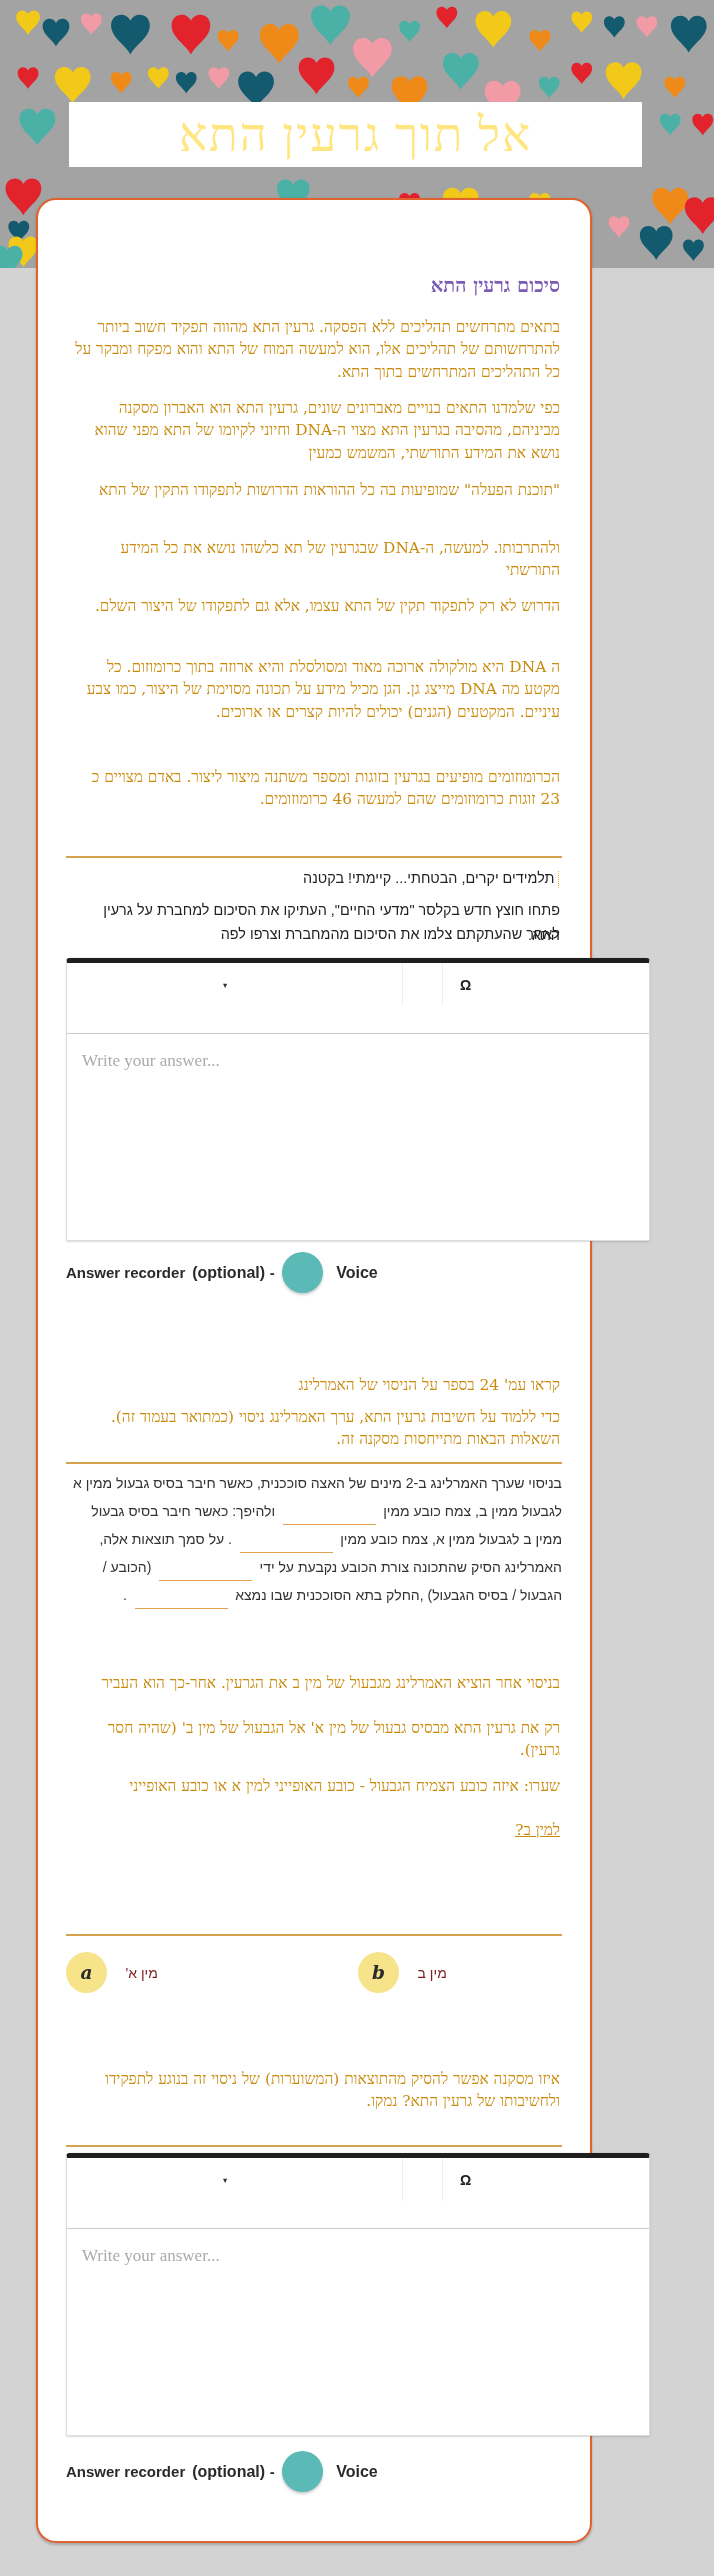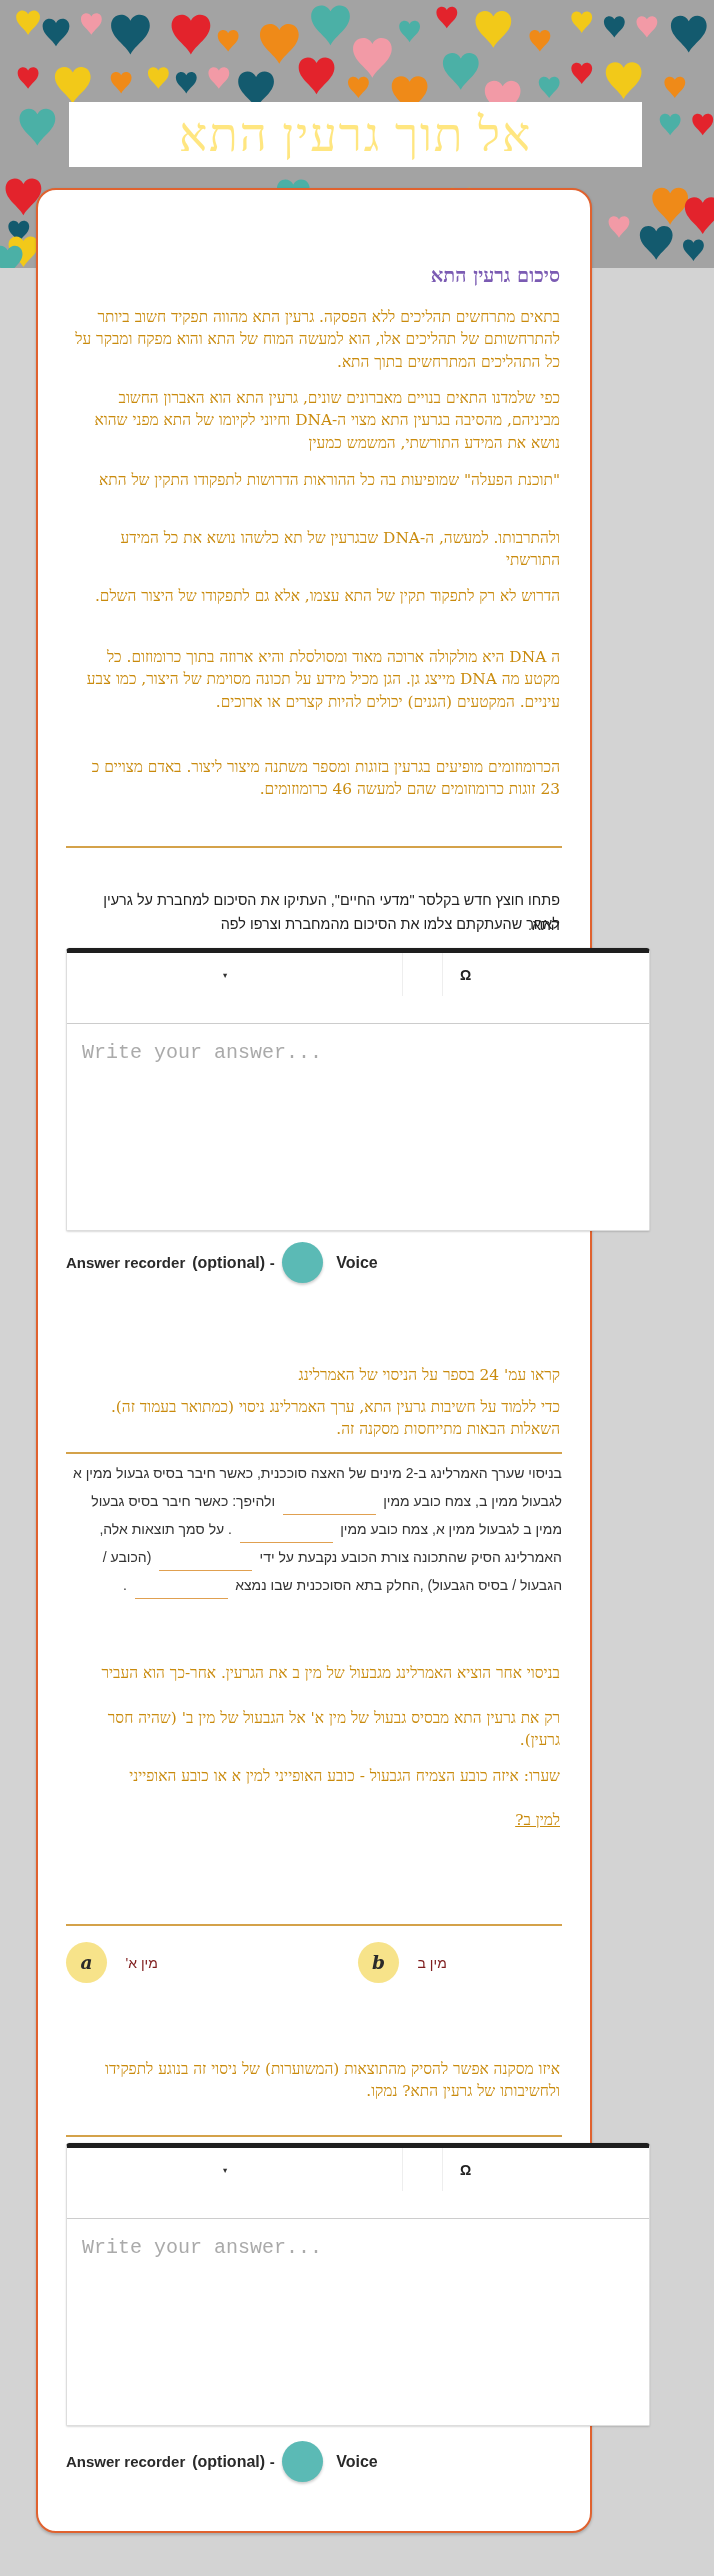--- a/index.html
+++ b/index.html
@@ -10,7 +10,7 @@
   .title-banner { position: absolute; left: 69px; top: 102px; width: 573px; height: 65px; background: #fff; display: flex; align-items: center; justify-content: center; direction: rtl; }
   .title-banner span { font-family: "Liberation Serif", serif; font-size: 47px; color: #ffe680; letter-spacing: 1.9px; }
 
-  .card { position: absolute; left: 36px; top: 188px; width: 556px; height: 2345px; background: #fff; border: 2.8px solid #e0622f; border-radius: 20px; box-shadow: 0 1.9px 2.8px rgba(0,0,0,0.2); }
+  .card { position: absolute; left: 36px; top: 198px; width: 556px; height: 2345px; background: #fff; border: 2.8px solid #e0622f; border-radius: 20px; box-shadow: 0 1.9px 2.8px rgba(0,0,0,0.2); }
 
   .rtl { direction: rtl; text-align: right; }
   .section-title { position: absolute; right: 30px; top: 74px; font-family: "DejaVu Serif", serif; font-weight: bold; font-size: 19.5px; color: #7b5bb3; }

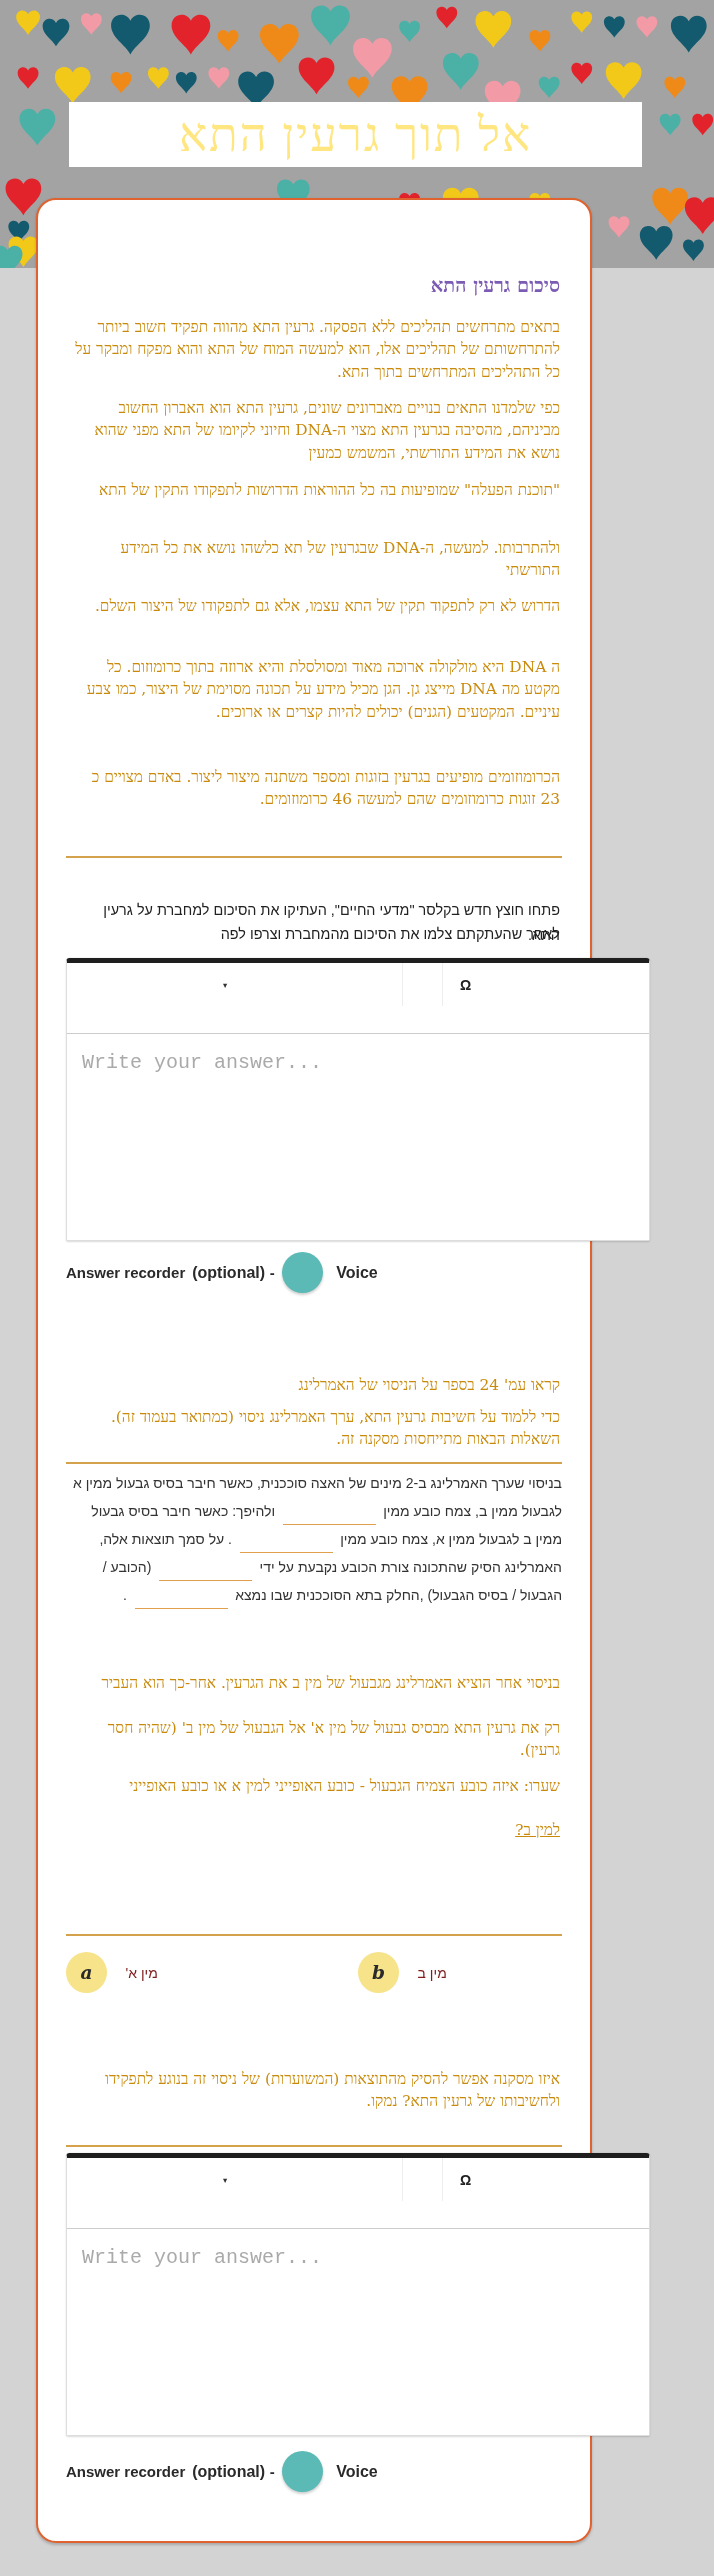--- a/index.html
+++ b/index.html
@@ -123,7 +123,7 @@
   <div class="section-title rtl">סיכום גרעין התא</div>
 
   <div class="para rtl gold-text" style="top:116px;">בתאים מתרחשים תהליכים ללא הפסקה.  גרעין התא מהווה תפקיד חשוב ביותר להתרחשותם של תהליכים אלו, הוא למעשה המוח של התא והוא מפקח ומבקר על כל התהליכים המתרחשים בתוך התא.</div>
-  <div class="para rtl gold-text" style="top:197px;">כפי שלמדנו התאים בנויים מאברונים שונים, גרעין התא הוא האברון החשוב מביניהם, מהסיבה בגרעין התא מצוי ה-DNA וחיוני לקיומו של התא מפני שהוא נושא את המידע התורשתי, המשמש כמעין</div>
+  <div class="para rtl gold-text" style="top:197px;">כפי שלמדנו התאים בנויים מאברונים שונים, גרעין התא הוא האברון מסקנה מביניהם, מהסיבה בגרעין התא מצוי ה-DNA וחיוני לקיומו של התא מפני שהוא נושא את המידע התורשתי, המשמש כמעין</div>
   <div class="para rtl gold-text" style="top:279px;">"תוכנת הפעלה" שמופיעות בה כל ההוראות הדרושות לתפקודו התקין של התא</div>
   <div class="para rtl gold-text" style="top:337px;">ולהתרבותו. למעשה, ה-DNA שבגרעין של תא כלשהו נושא את כל המידע התורשתי</div>
   <div class="para rtl gold-text" style="top:395px;">הדרוש לא רק לתפקוד תקין של התא עצמו, אלא גם לתפקודו של היצור השלם.</div>

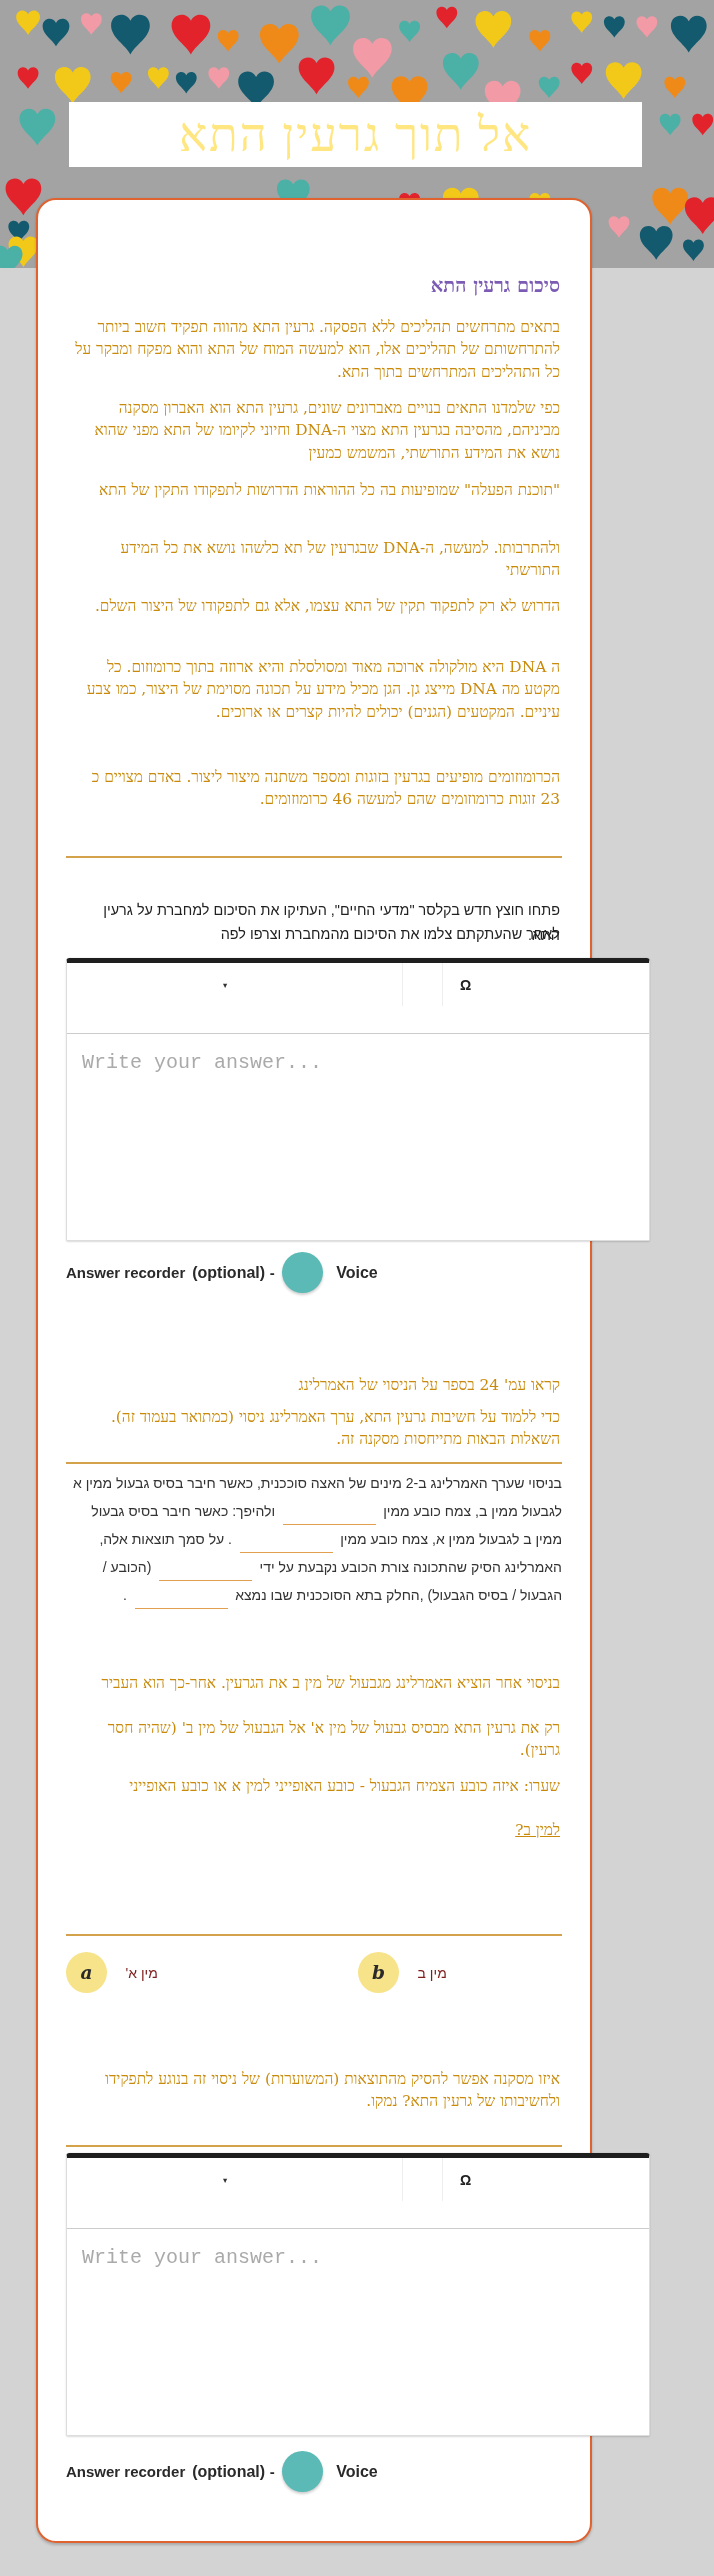--- a/index.html
+++ b/index.html
@@ -132,6 +132,9 @@
 
   <div class="divider" style="top:656px;"></div>
 
+  <div class="para rtl dark-text" style="top:666px;">
+    <span class="dotted-mark"></span><span>תלמידים יקרים, הבטחתי... קיימתי! בקטנה</span>
+  </div>
   <div class="para rtl dark-text" style="top:698px;">פתחו חוצץ חדש בקלסר "מדעי החיים",  העתיקו את הסיכום למחברת על גרעין התא.</div>
   <div class="para rtl dark-text" style="top:722px;">לאחר שהעתקתם צלמו את הסיכום מהמחברת וצרפו לפה</div>
 

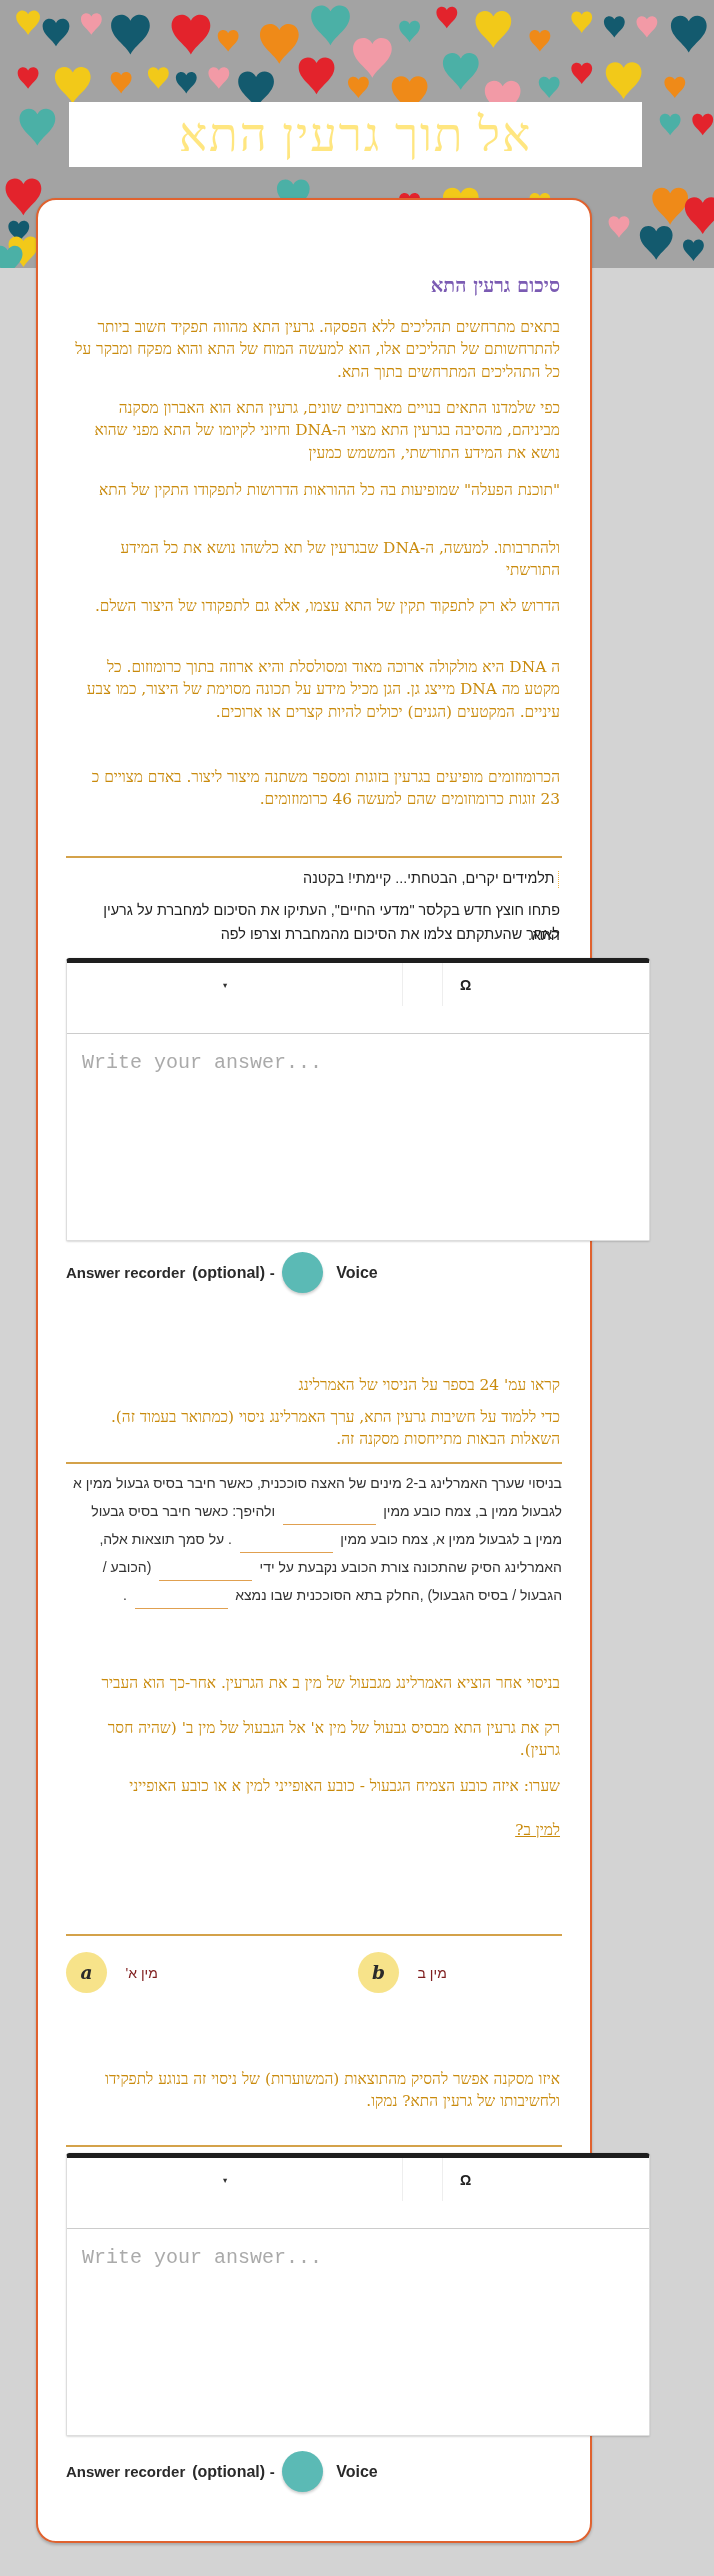--- a/index.html
+++ b/index.html
@@ -27,7 +27,7 @@
   .tb-dropdown span { font-size: 8.4px; color: #333; }
   .tb-sep { position: absolute; top: 0; width: 0.9px; height: 43px; background: #eee; }
   .tb-omega { position: absolute; left: 380px; top: 0; height: 43px; width: 37px; display: flex; align-items: center; justify-content: center; font-weight: bold; font-size: 14px; color: #222; cursor: pointer; }
-  .answer-area { width: 100%; height: 203px; border: none; resize: none; padding: 17px 15px; font-family: Liberation Mono, monospace; font-size: 20px; color: #000000; outline: none; }
+  .answer-area { width: 100%; height: 203px; border: none; resize: none; padding: 17px 15px; font-family: Liberation Serif, serif; font-size: 17px; color: #000000; outline: none; }
   .answer-area::placeholder { color: #aaa; }
 
   .recorder { position: absolute; left: 28px; display: flex; align-items: center; font-family: "Liberation Sans", sans-serif; color: #2a2a2a; }

